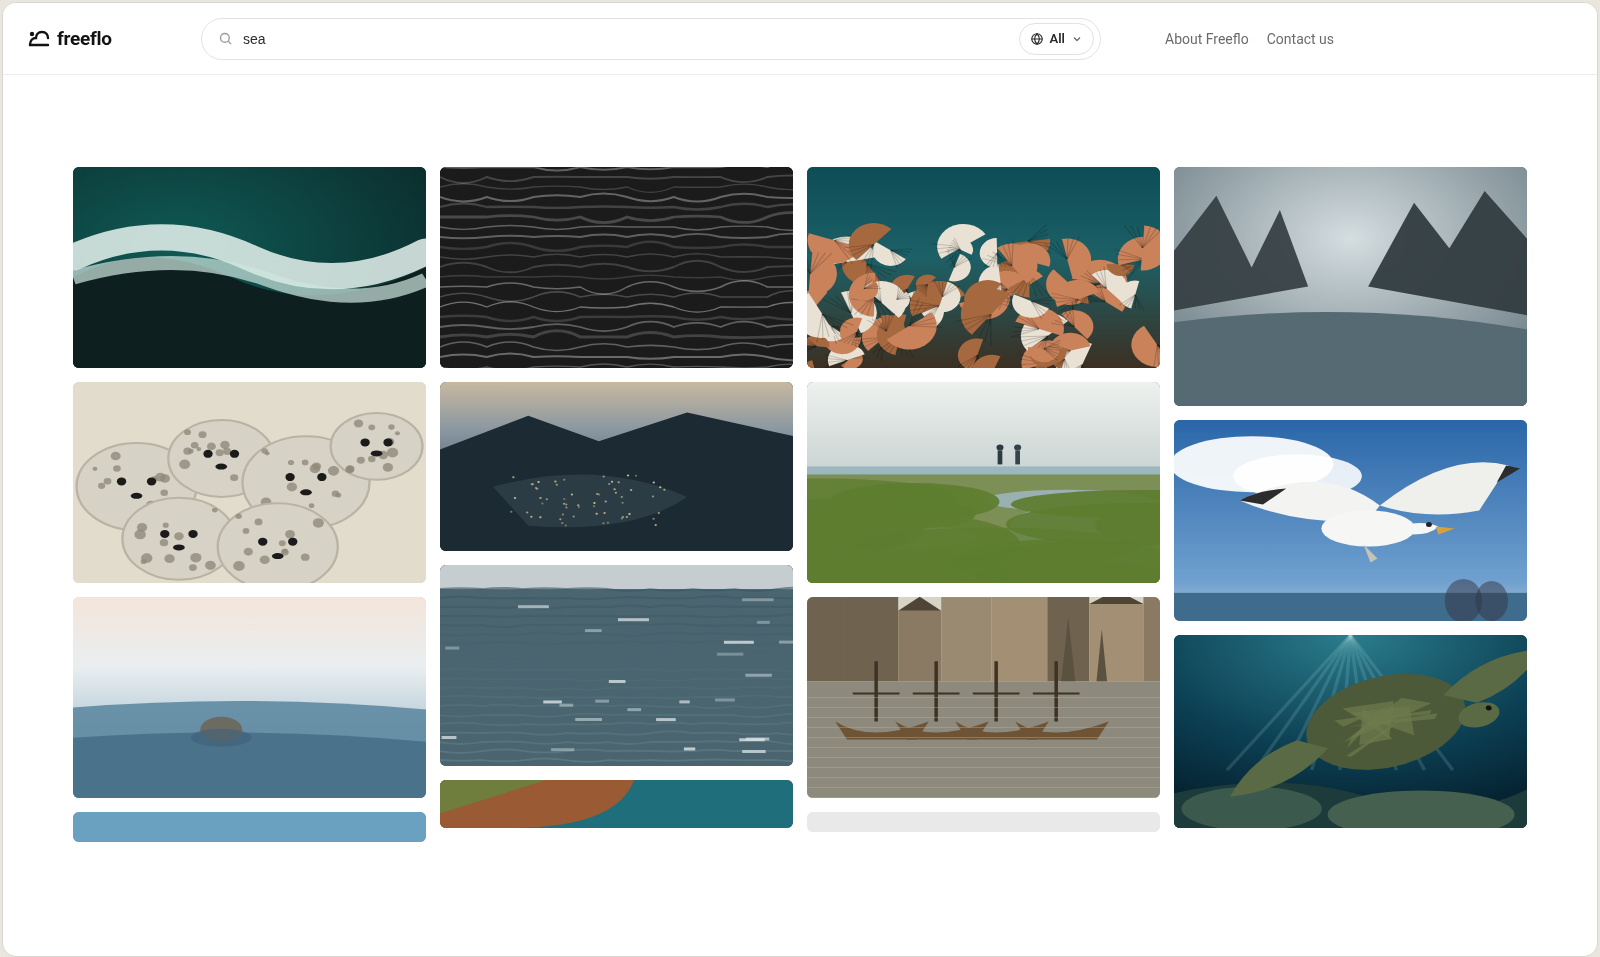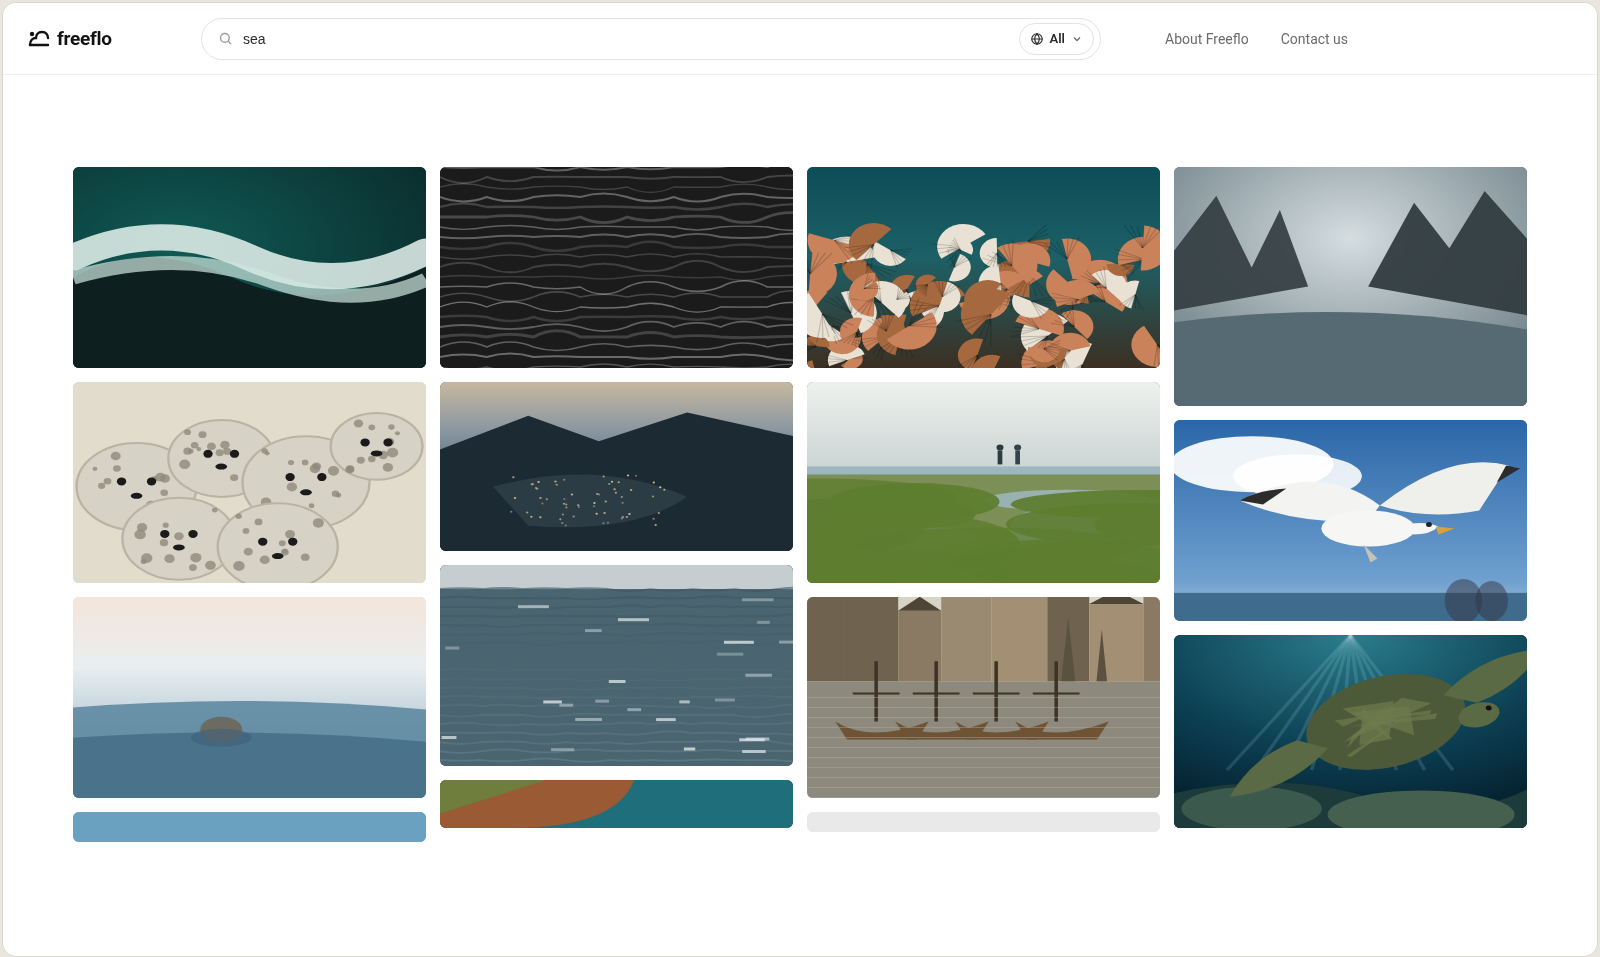--- a/index.html
+++ b/index.html
@@ -95,7 +95,7 @@
 
   .nav-links {
     display: flex;
-    gap: 32px;
+    gap: 18px;
     margin-left: 40px;
   }
   .nav-link {

